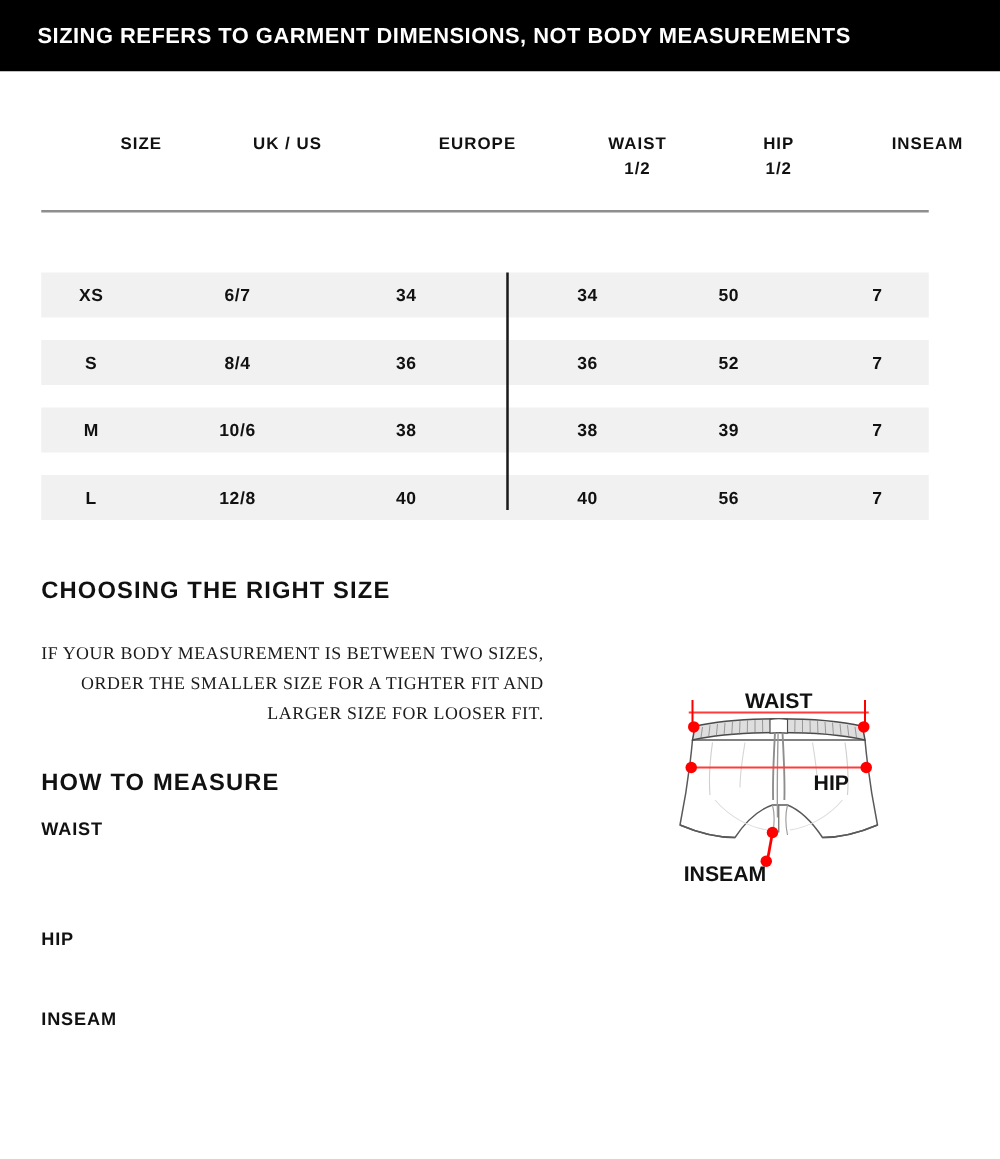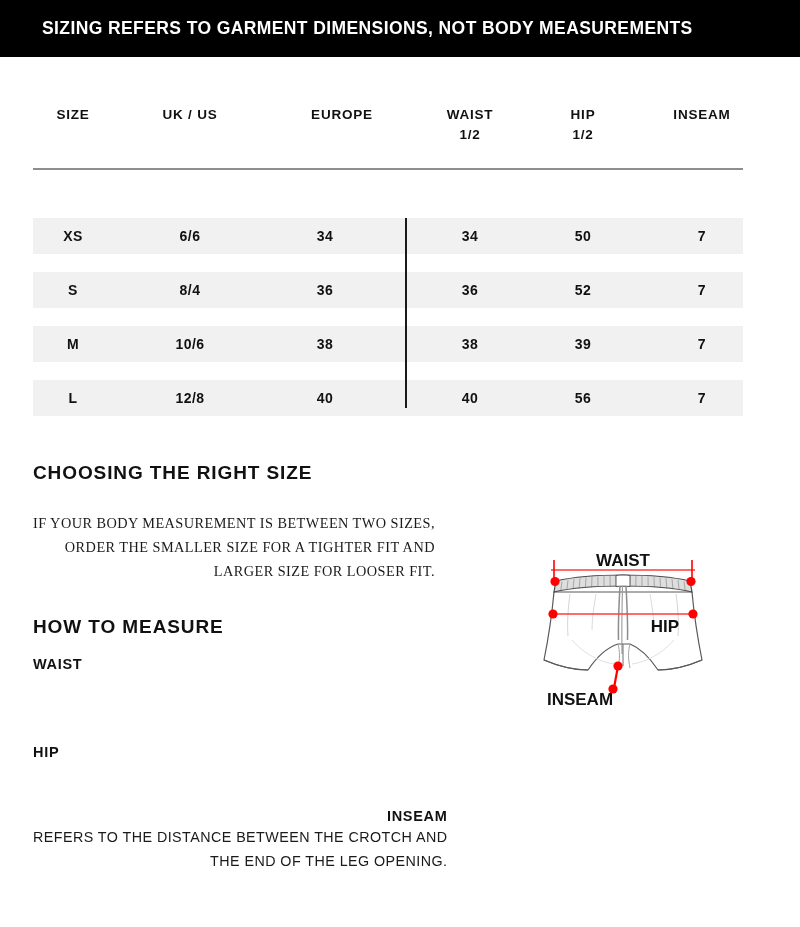--- a/index.html
+++ b/index.html
@@ -30,7 +30,7 @@
     font-size: 17.5px;
     font-weight: 700;
     letter-spacing: 0.4px;
-    padding-left: 42px;
+    padding-left: 30px;
     white-space: nowrap;
   }
 

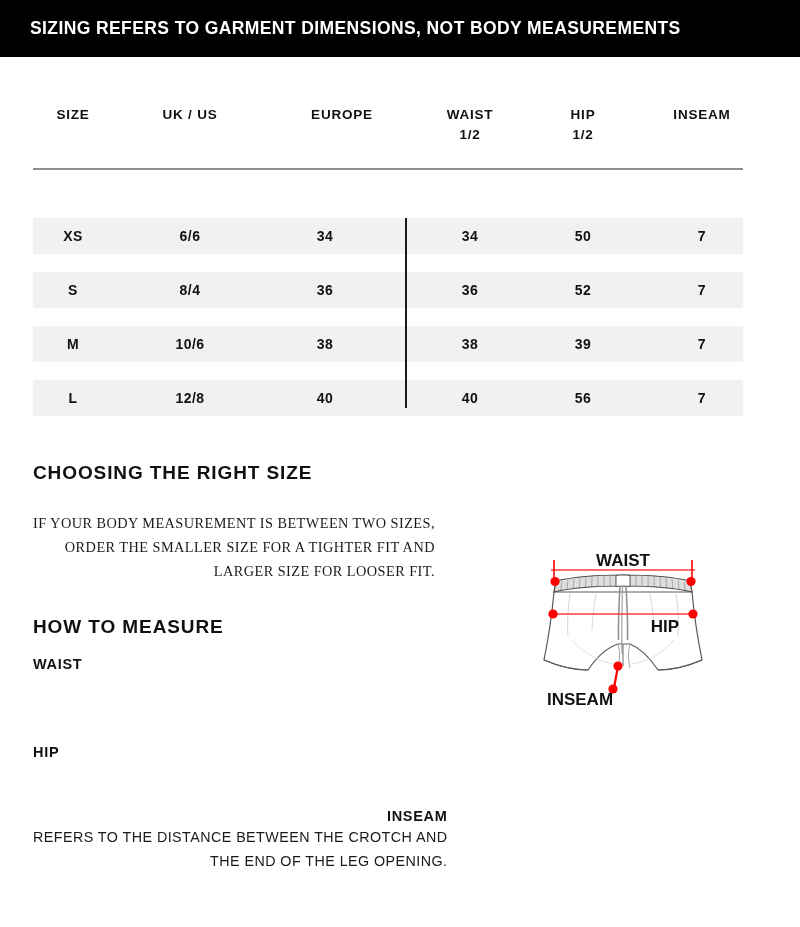--- a/index.html
+++ b/index.html
@@ -54,6 +54,7 @@
     transform: translateX(-50%);
     line-height: 1.45;
     white-space: pre-line;
+    margin-left: 40px;
   }
   .hrule {
     position: absolute;

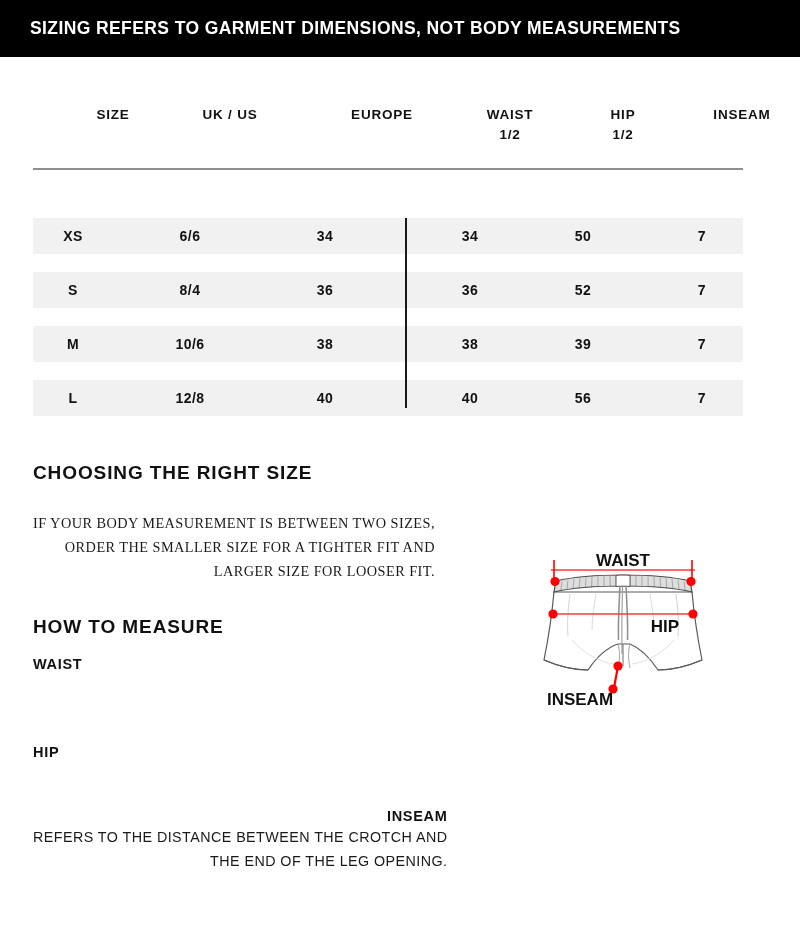--- a/index.html
+++ b/index.html
@@ -167,7 +167,7 @@
 
     <div class="row" style="top:0px">
       <div class="cell" style="left:40px">XS</div>
-      <div class="cell" style="left:157px">6/6</div>
+      <div class="cell" style="left:157px">6/7</div>
       <div class="cell" style="left:292px">34</div>
       <div class="cell" style="left:437px">34</div>
       <div class="cell" style="left:550px">50</div>

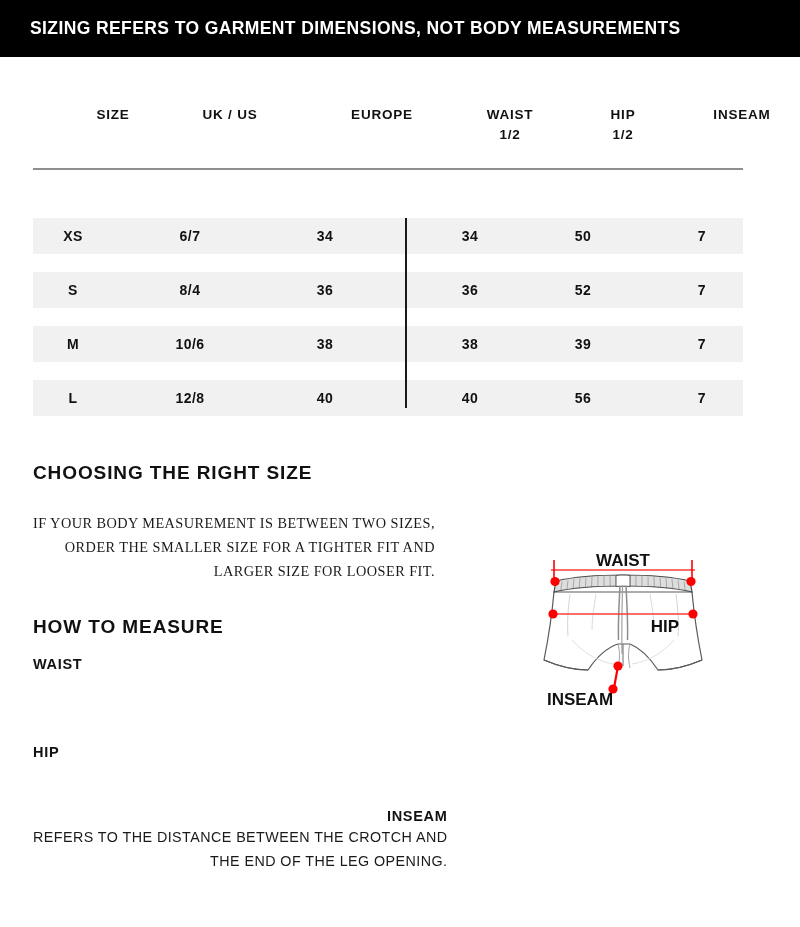--- a/index.html
+++ b/index.html
@@ -222,8 +222,6 @@
 
 <div class="section" id="inseam-block">
   <h3 class="h3">INSEAM</h3>
-  <p class="body-text">REFERS TO THE DISTANCE BETWEEN THE CROTCH AND
-THE END OF THE LEG OPENING.</p>
 </div>
 
 <div class="diagram">

